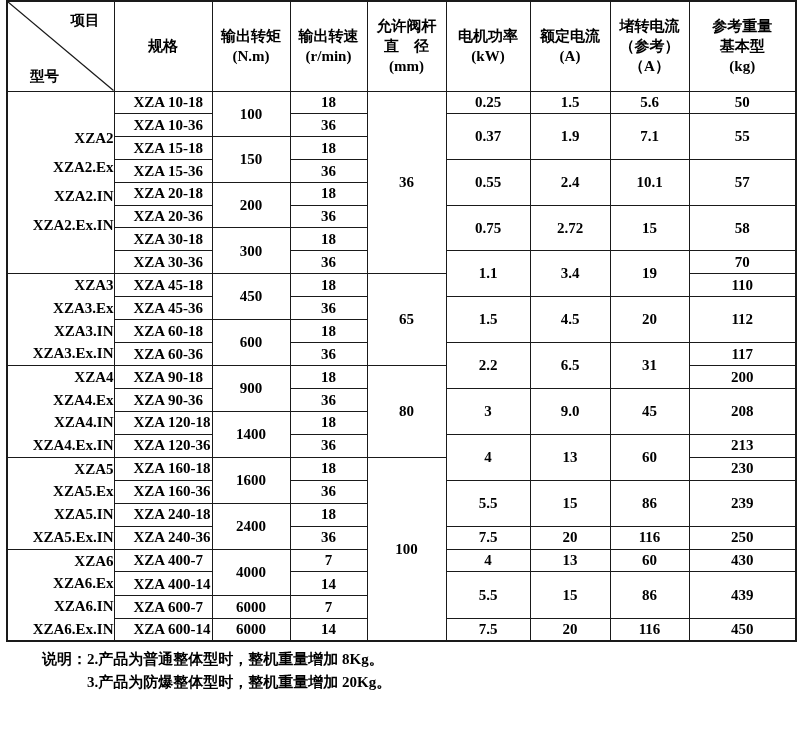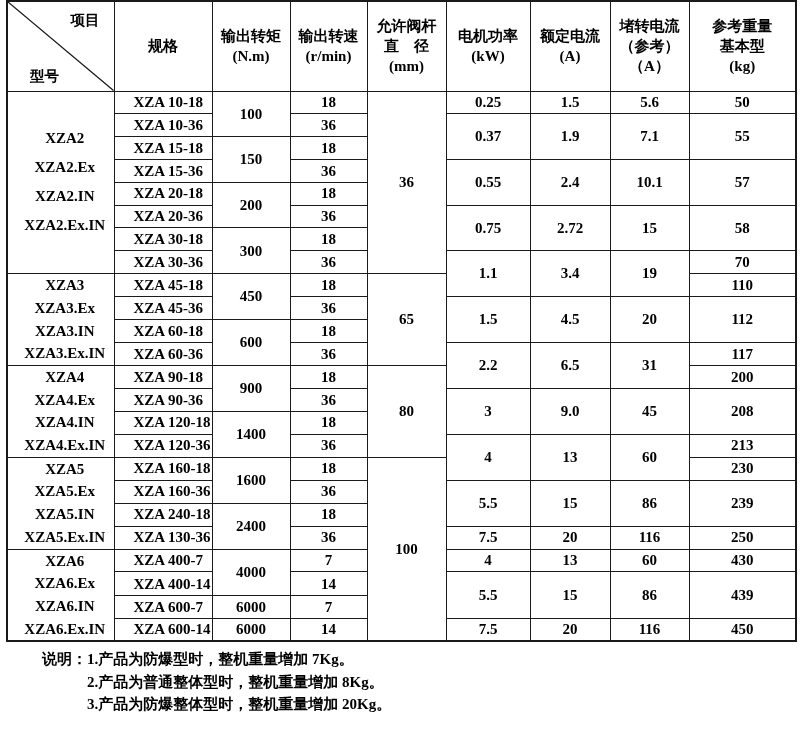--- a/index.html
+++ b/index.html
@@ -43,7 +43,7 @@
   .stem-gap { white-space: pre; }
 
   td.cell-left { text-align: left; padding-left: 19px; }
-  td.model-cell { text-align: center; padding-left: 8px; }
+  td.model-cell { text-align: right; padding-left: 8px; }
   .model-cell span { display: block; }
   .model-tall span { line-height: 29px; }
   .model-norm span { line-height: 22.7px; }

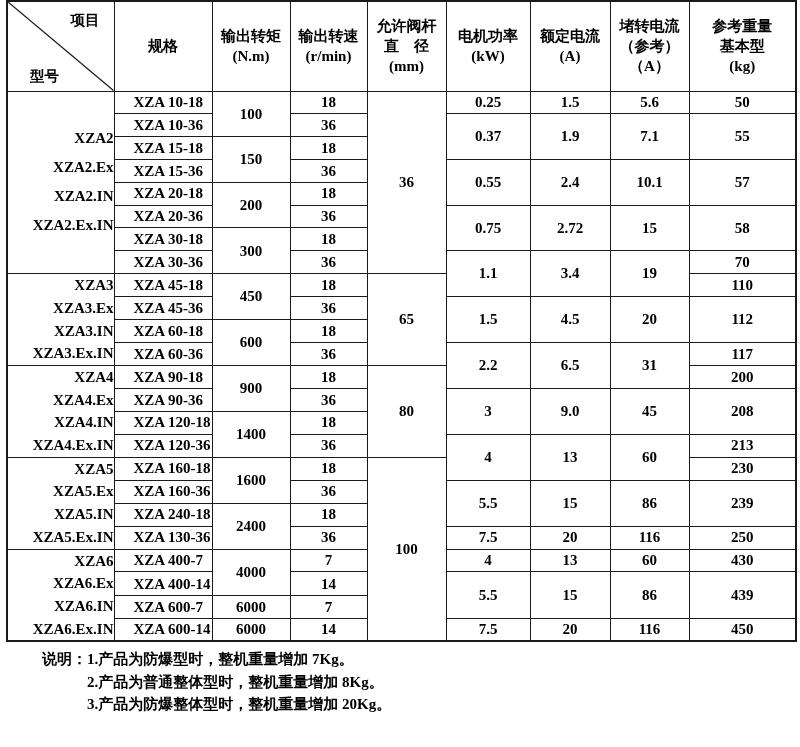--- a/index.html
+++ b/index.html
@@ -284,7 +284,7 @@
         <td>18</td>
       </tr>
       <tr>
-        <td class="cell-left">XZA 130-36</td>
+        <td class="cell-left">XZA 240-36</td>
         <td>36</td>
         <td>7.5</td>
         <td>20</td>

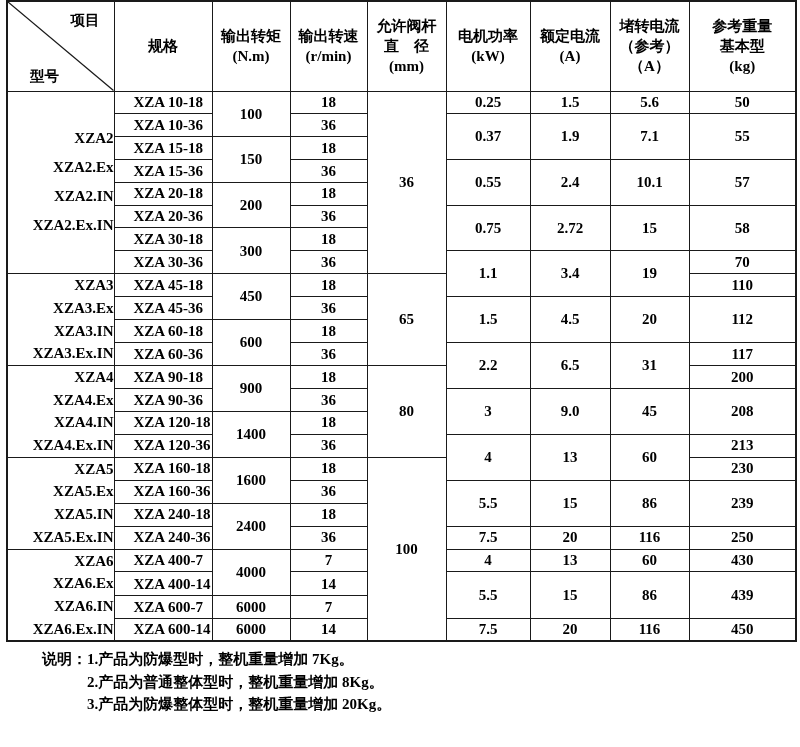--- a/index.html
+++ b/index.html
@@ -334,7 +334,6 @@
   <div class="notes">
     <div class="notes-label">说明：</div>
     <div class="notes-items">
-      <div>1.产品为防爆型时，整机重量增加 7Kg。</div>
       <div>2.产品为普通整体型时，整机重量增加 8Kg。</div>
       <div>3.产品为防爆整体型时，整机重量增加 20Kg。</div>
     </div>

